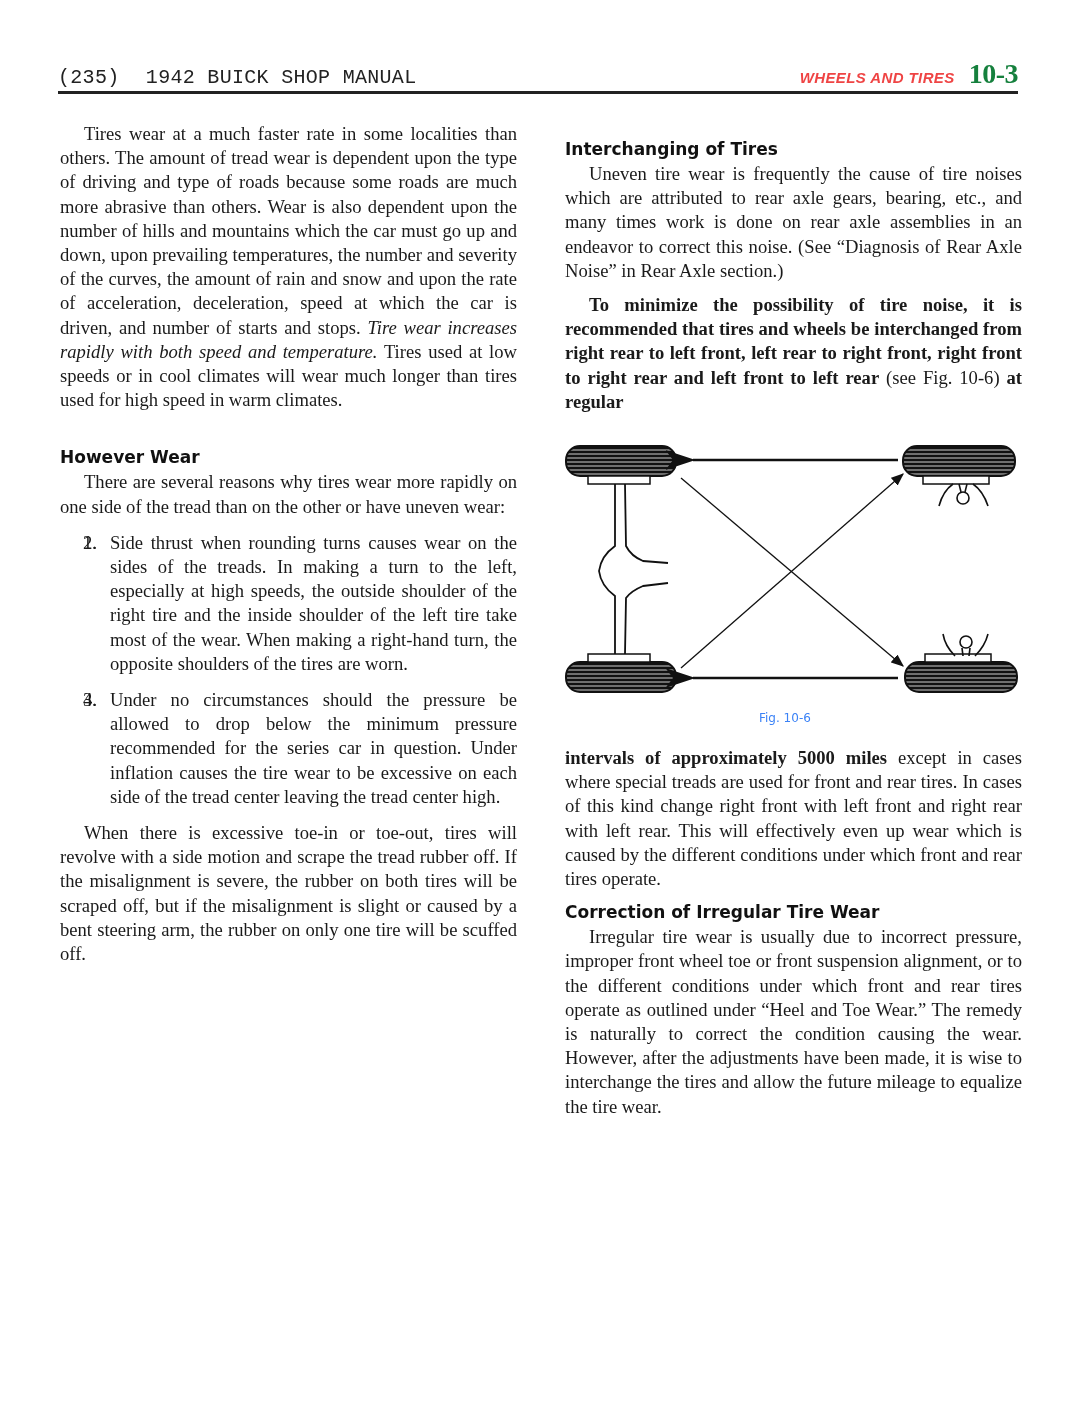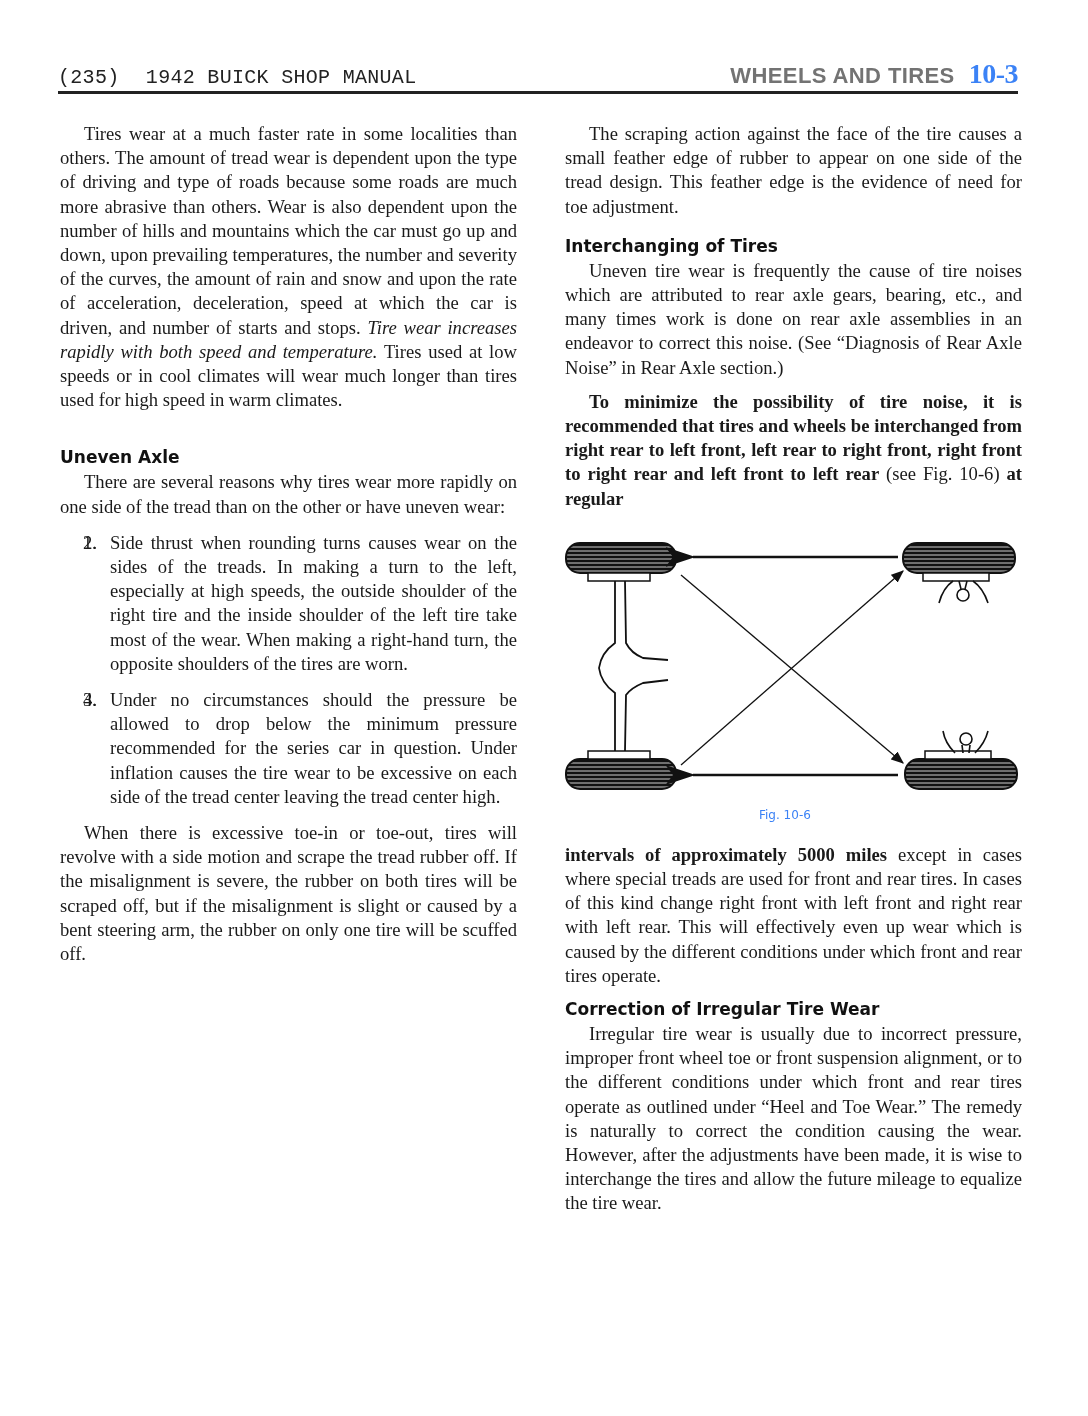--- a/index.html
+++ b/index.html
@@ -25,7 +25,7 @@
   }
   .header-section {
     font-family: "Liberation Sans", sans-serif; font-weight: bold;
-    font-size: 22px; letter-spacing: 0.4px; color: #737373;
+    font-size: 15px; letter-spacing: 0.4px; color: #ef4444; font-style: italic;
   }
   .header-num {
     font-family: "Liberation Serif", serif; font-weight: bold;

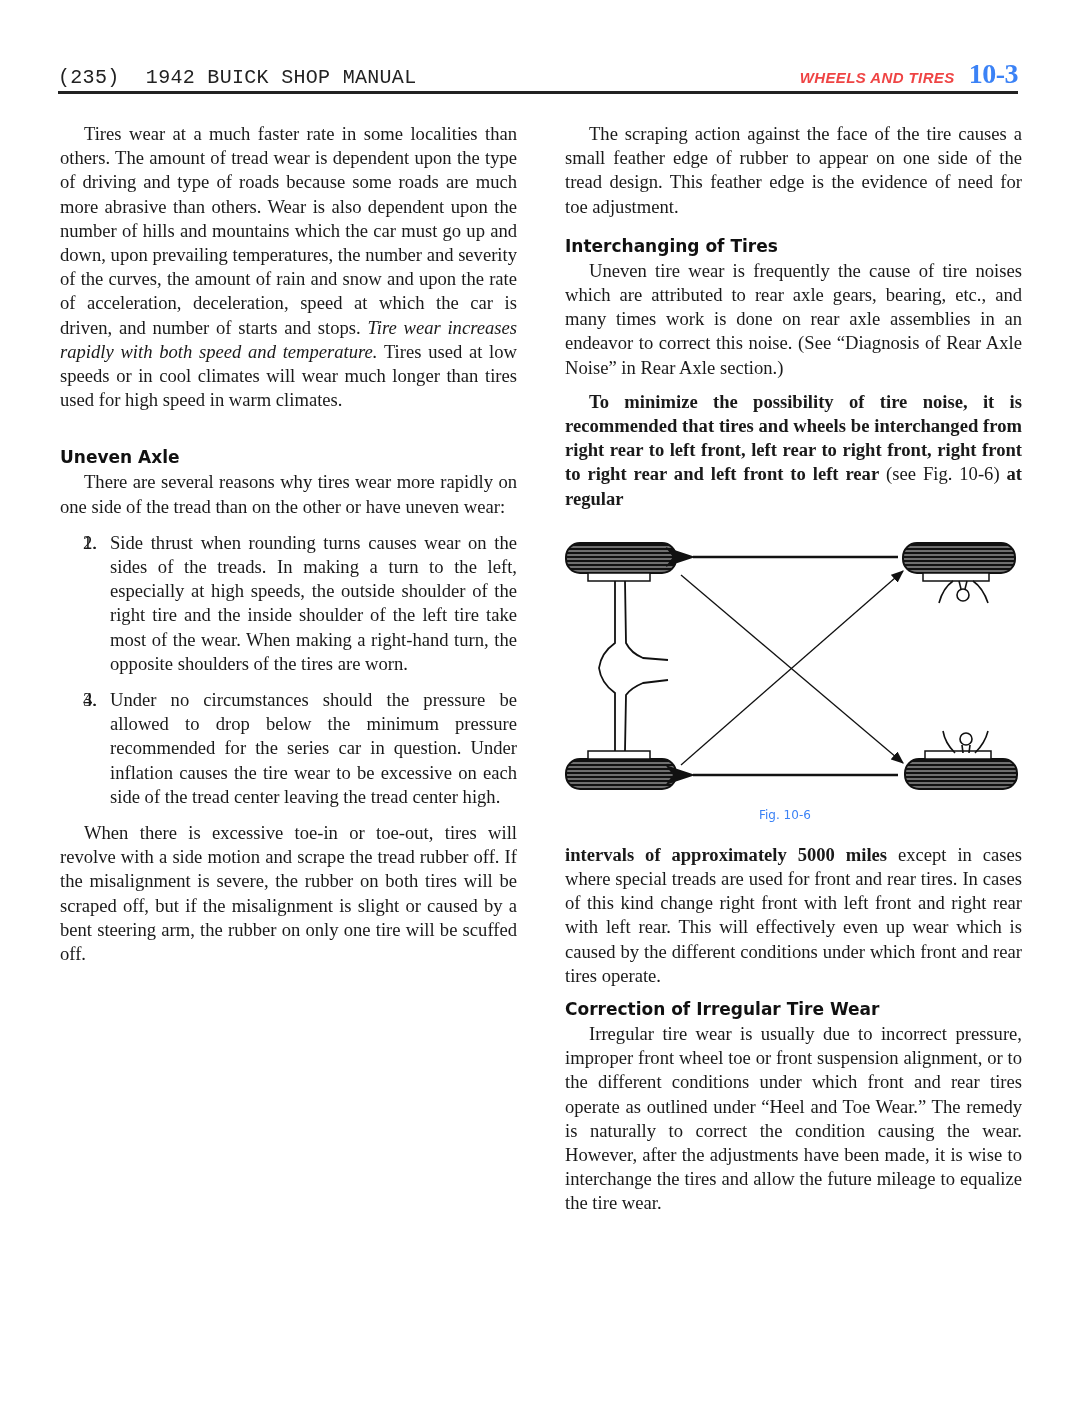--- a/index.html
+++ b/index.html
@@ -29,7 +29,7 @@
   }
   .header-num {
     font-family: "Liberation Serif", serif; font-weight: bold;
-    font-size: 28px; color: #3b82f6; letter-spacing: -0.5px;
+    font-size: 28px; color: #15803d; letter-spacing: -0.5px;
   }
   .header-rule {
     position: absolute; left: 58px; top: 91px; width: 960px; height: 3px; background: #222;

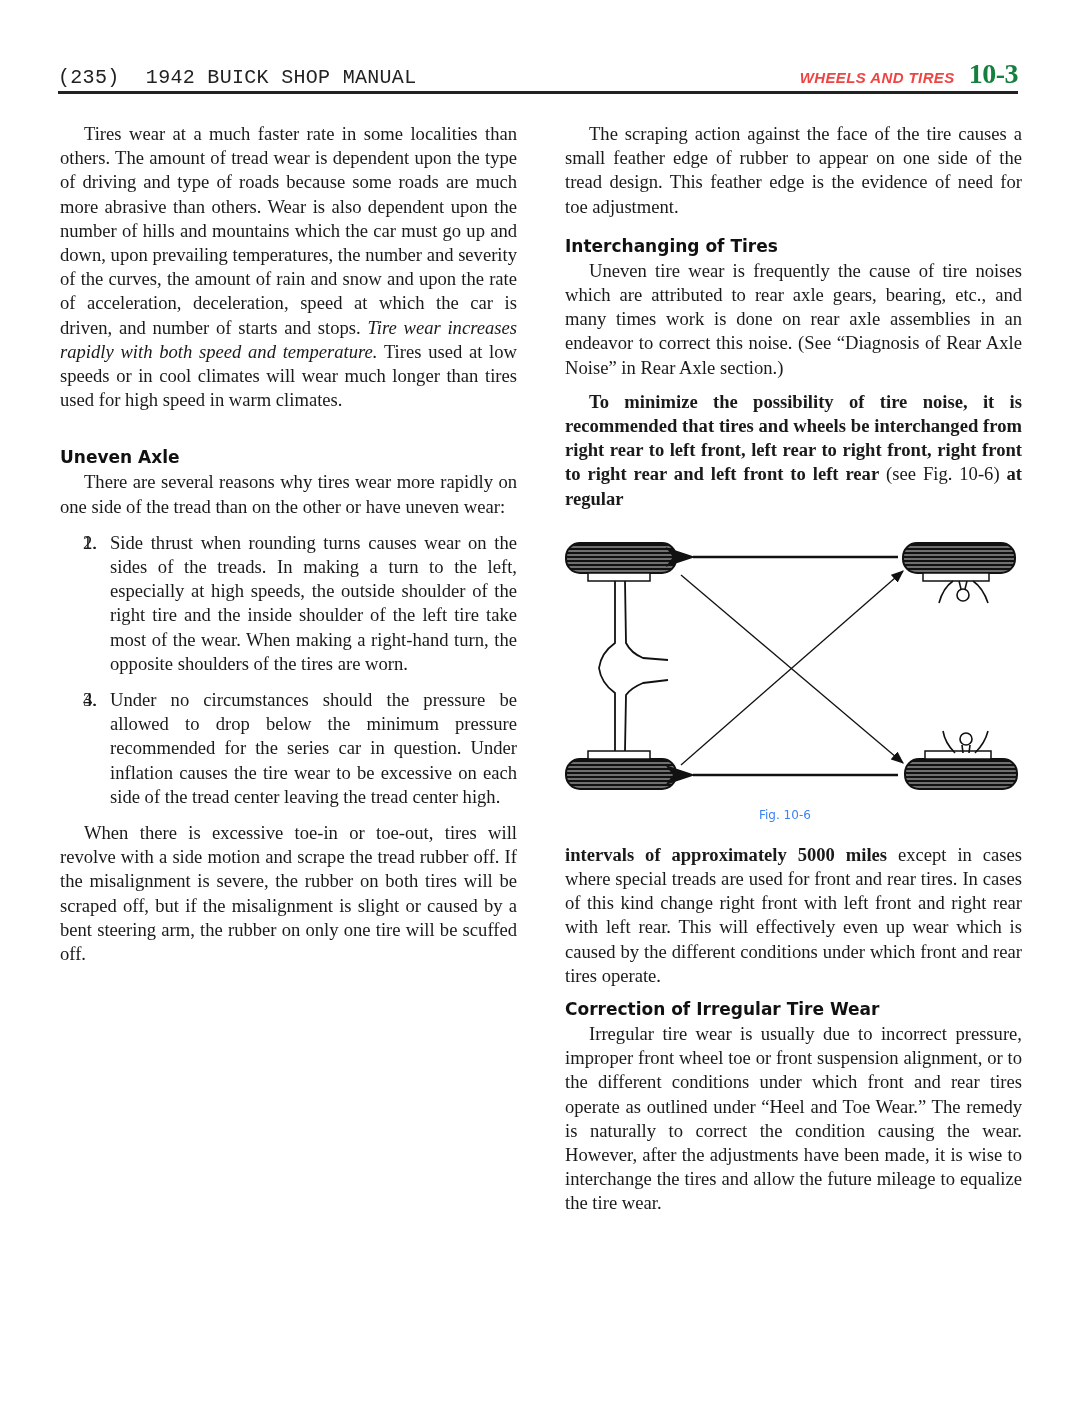--- a/index.html
+++ b/index.html
@@ -94,7 +94,6 @@
 </div>
 
 <div class="col right">
-  <p class="p">The scraping action against the face of the tire causes a small feather edge of rubber to appear on one side of the tread design. This feather edge is the evidence of need for toe ad­justment.</p>
 
   <div class="h" style="margin-top:16px">Interchanging of Tires</div>
   <p class="p">Uneven tire wear is frequently the cause of tire noises which are attributed to rear axle gears, bearing, etc., and many times work is done on rear axle assemblies in an endeavor to cor­rect this noise. (See “Diagnosis of Rear Axle Noise” in Rear Axle section.)</p>

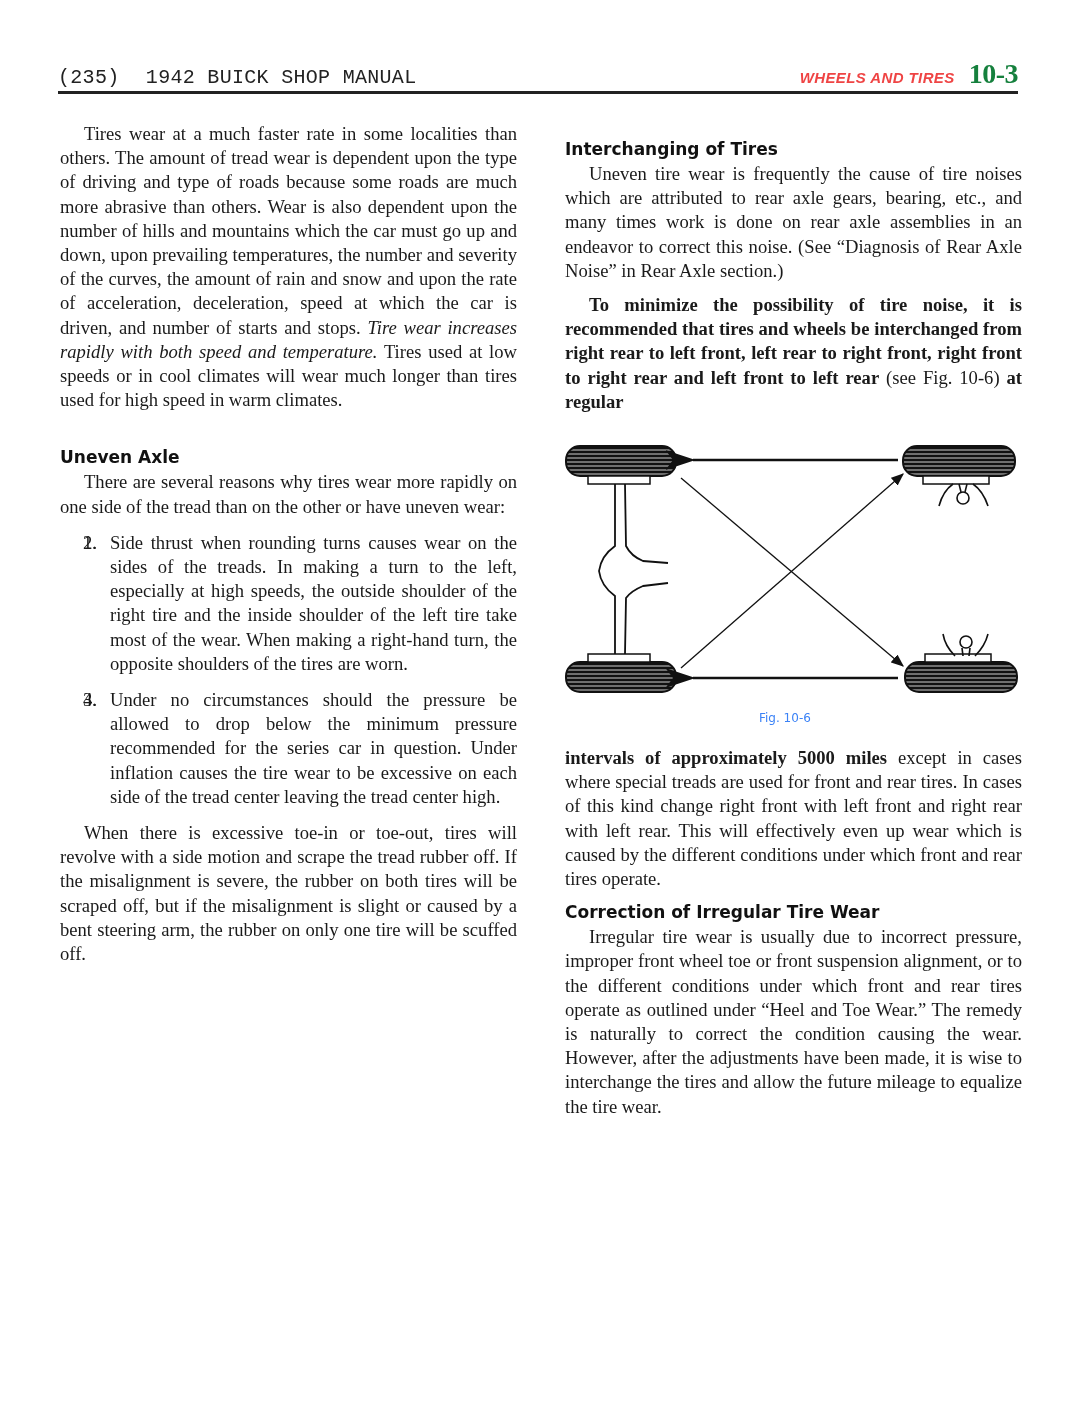--- a/index.html
+++ b/index.html
@@ -80,7 +80,7 @@
 <div class="col left">
   <p class="p"><span>Tires wear at a much faster rate in some localities than others. The amount of tread wear is dependent upon the type of driving and type of roads because some roads are much more abrasive than others. Wear is also dependent upon the number of hills and mountains which the car must go up and down, upon prevailing temperatures, the number and severity of the curves, the amount of rain and snow and upon the rate of acceleration, deceleration, speed at which the car is driven, and number of starts and stops. </span><span class="ital">Tire wear increases rapidly with both speed and temperature.</span><span> Tires used at low speeds or in cool climates will wear much longer than tires used for high speed in warm climates.</span></p>
 
-  <div class="h" style="margin-top:34px">Uneven Axle</div>
+  <div class="h" style="margin-top:34px">However Wear</div>
   <p class="p">There are several reasons why tires wear more rapidly on one side of the tread than on the other or have uneven wear:</p>
 
   <ol class="list">

